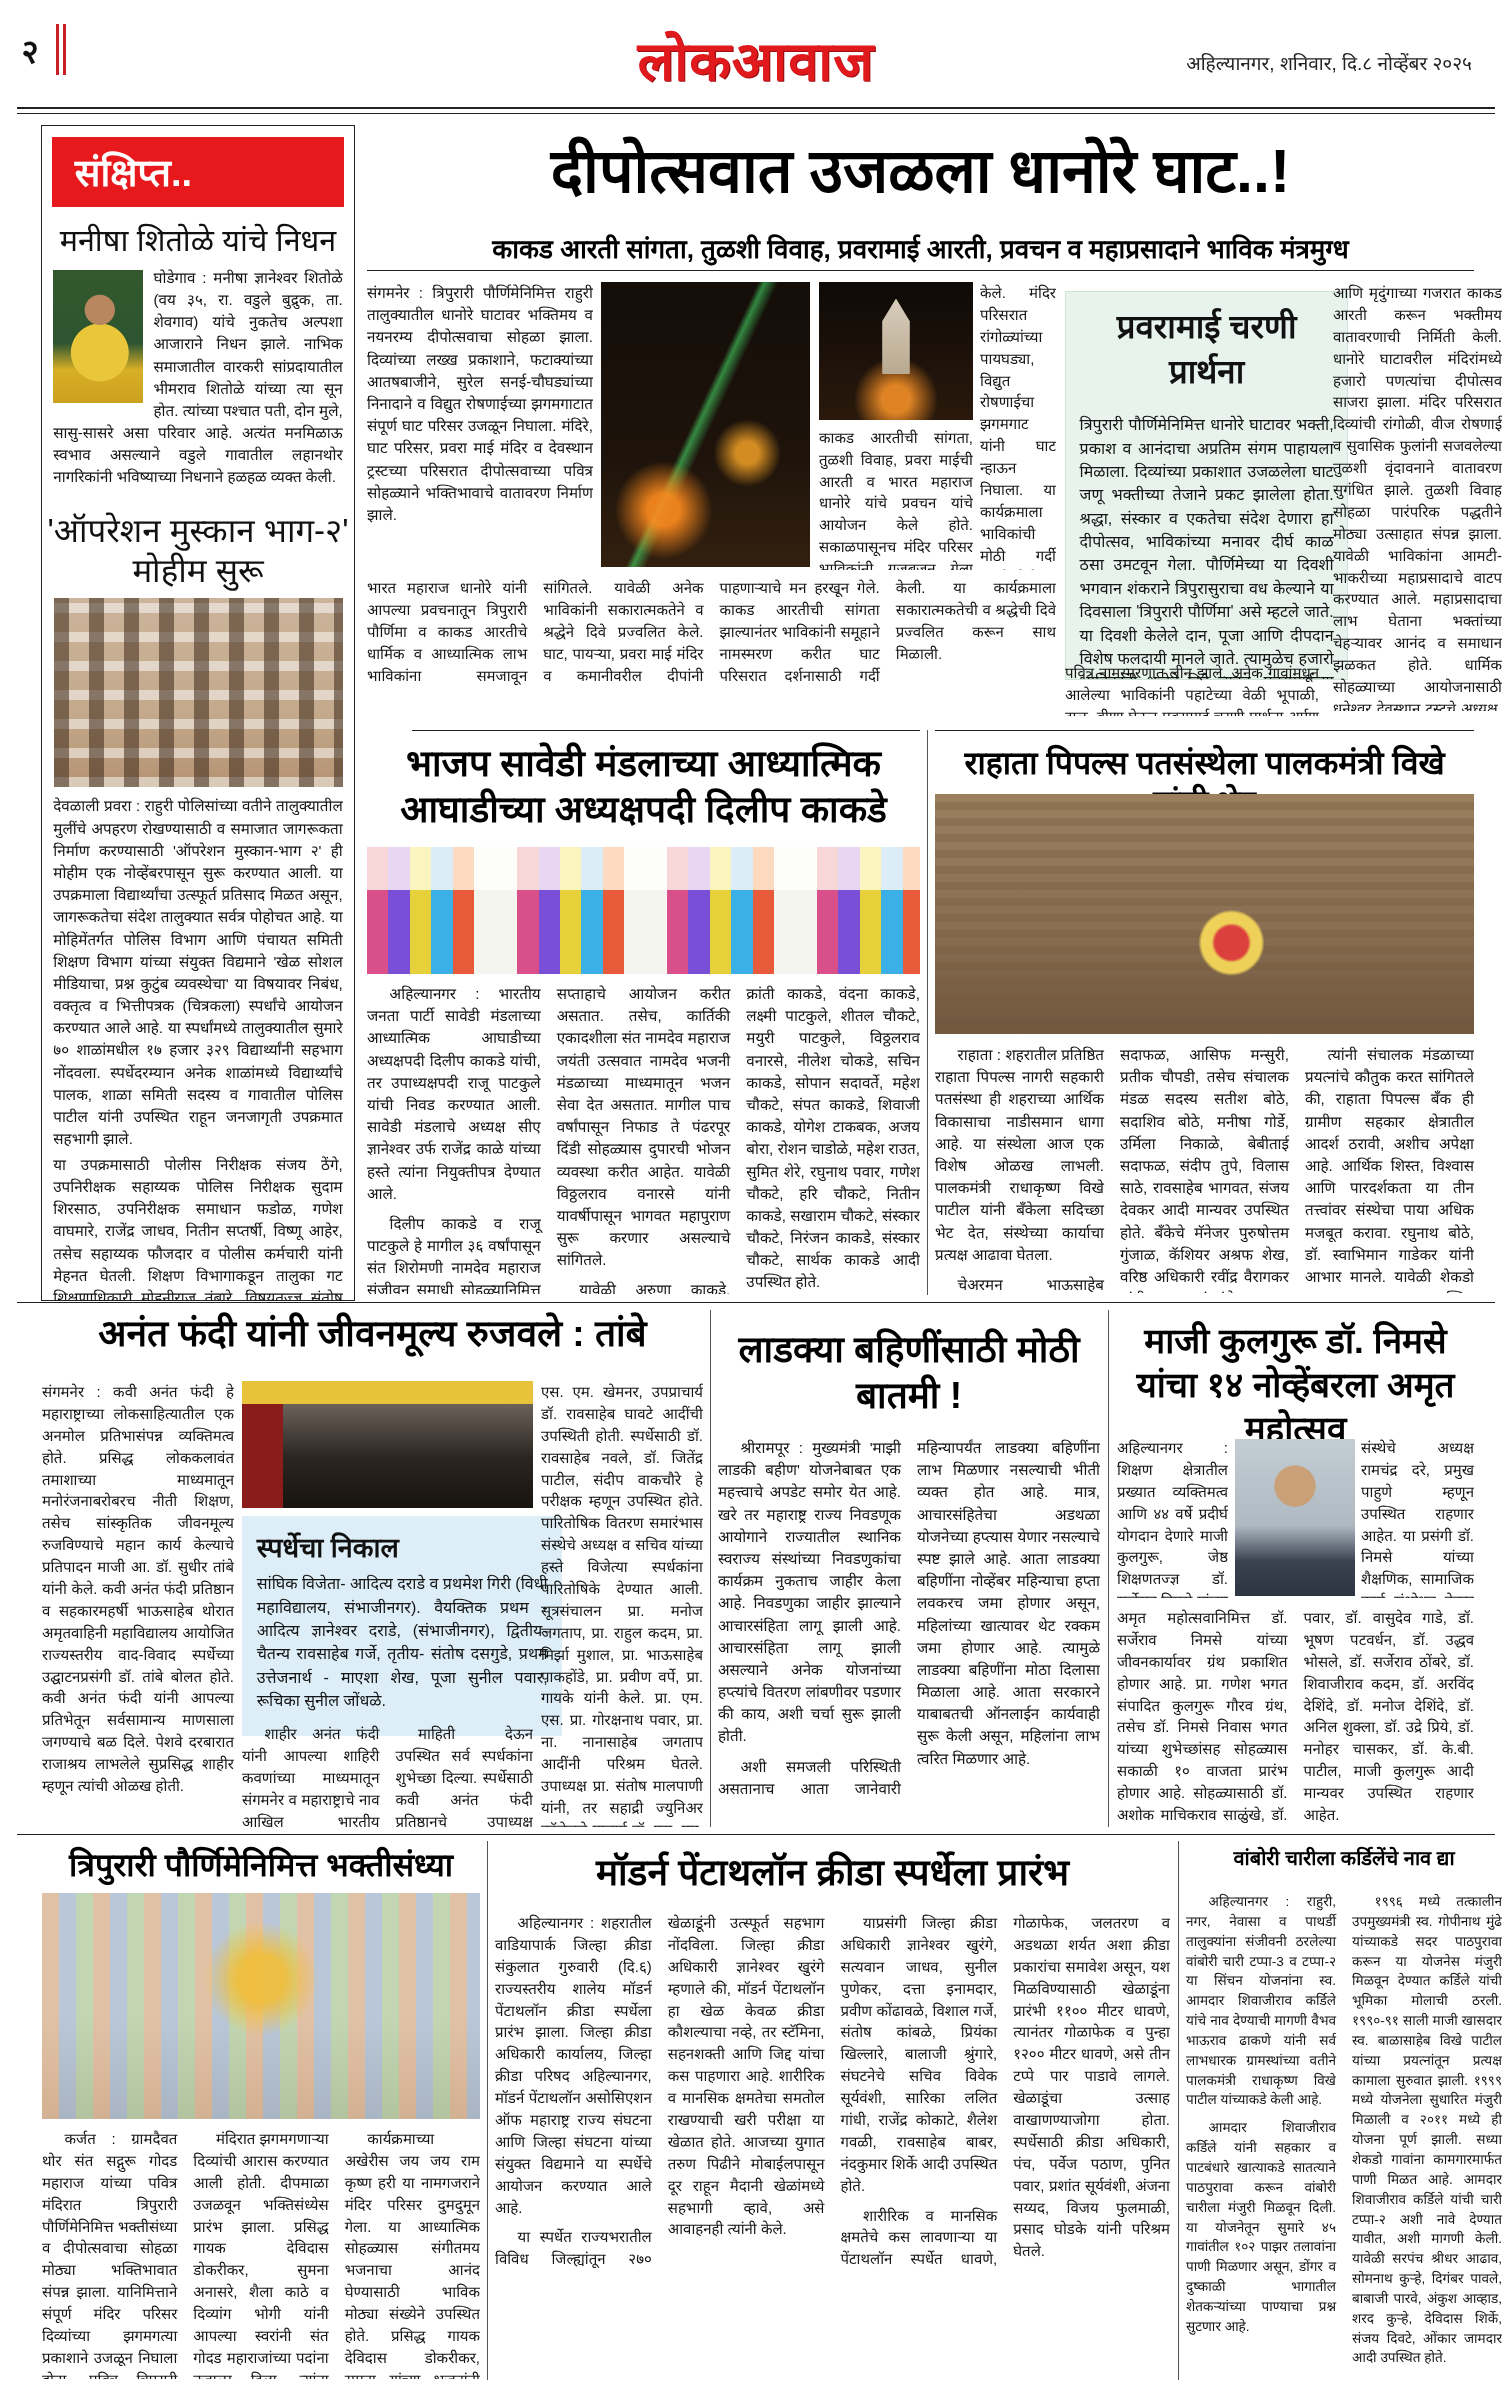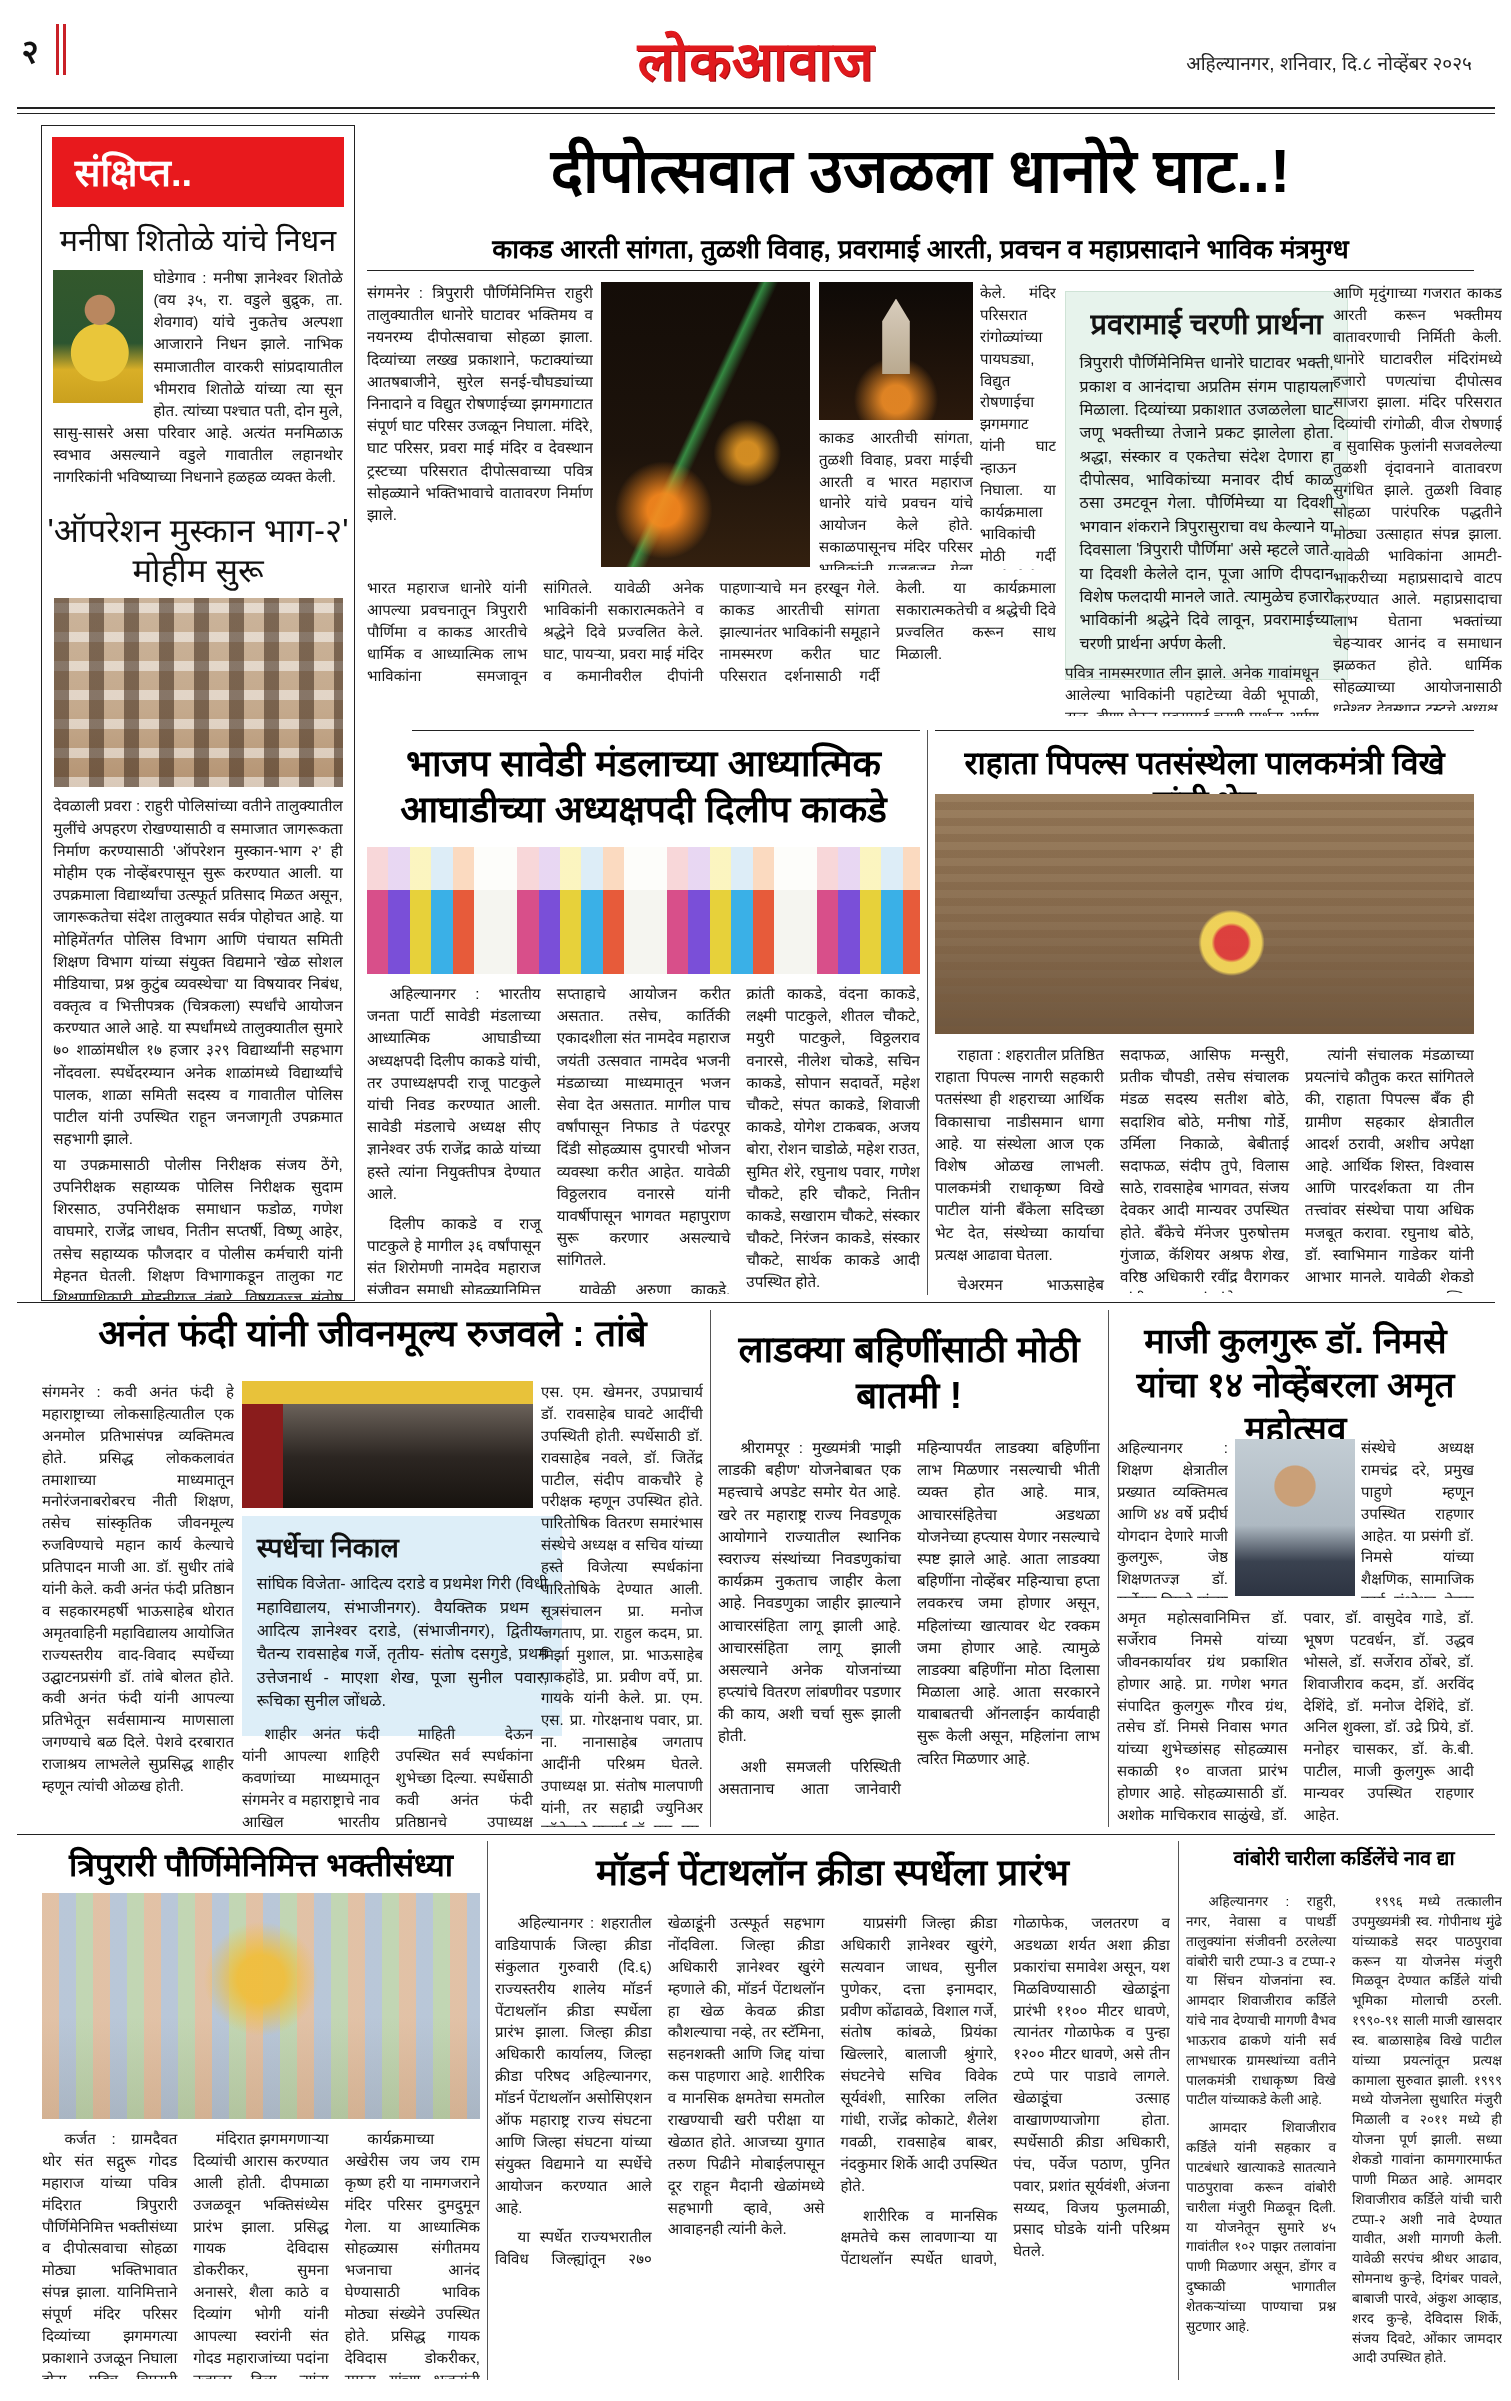--- a/index.html
+++ b/index.html
@@ -36,7 +36,7 @@
   .brief-head{font-size:30.5px;font-weight:normal;text-align:center;line-height:1.2;margin:14.7px 4.5px 8px 4.5px;}
   
   .prayer-box{background:#e7f3ec;border:0.6px solid #cfe3d6;padding:11.3px 13.6px;}
-  .prayer-title{font-size:29px;font-weight:bold;text-align:center;margin-bottom:9px;}
+  .prayer-title{font-size:33px;font-weight:bold;text-align:center;margin-bottom:20px;}
   .results-box{background:#ddeef8;padding:12.4px 14.7px;}
   .results-title{font-size:27px;font-weight:bold;margin-bottom:6.8px;}
   

